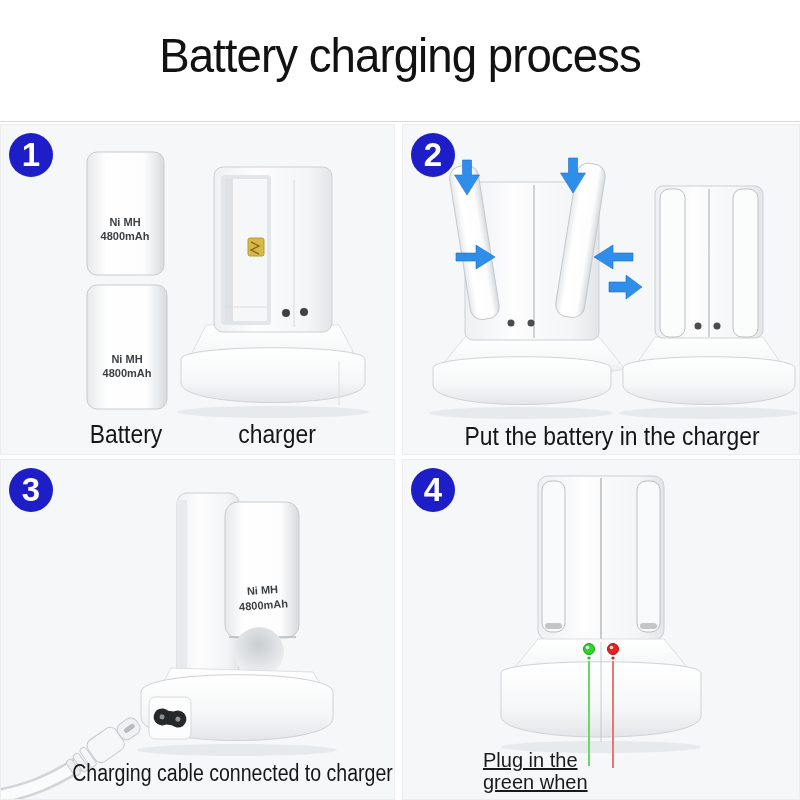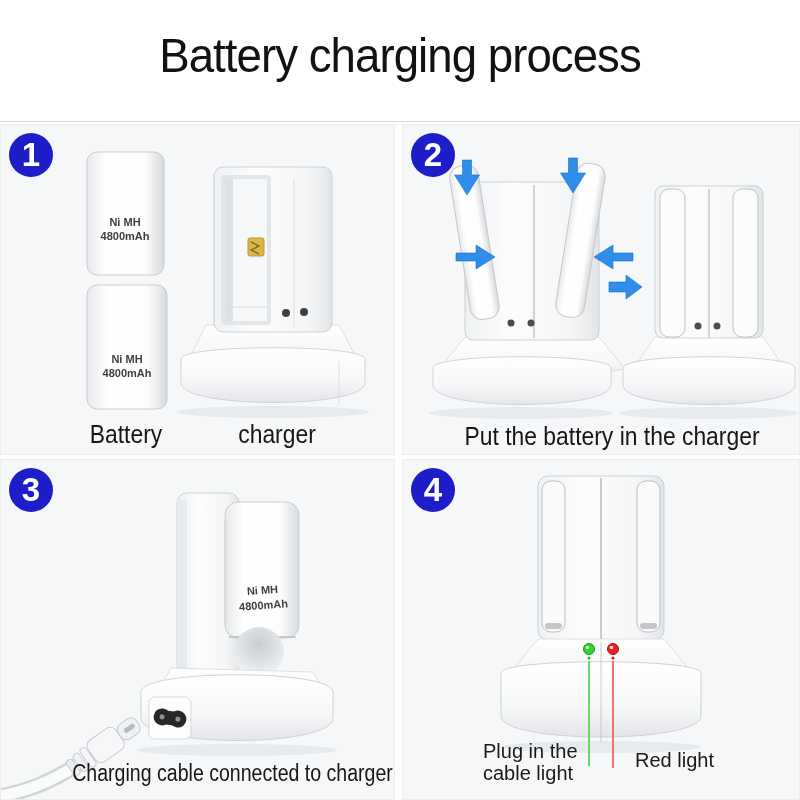--- a/index.html
+++ b/index.html
@@ -42,7 +42,7 @@
     position:absolute; font-size:20px; line-height:22px; color:#1a1a1a;
     text-align:left; z-index:2; white-space:nowrap;
   }
-  .lbl-green { left:80px;  top:280px; }
+  .lbl-green { left:80px;  top:289px;text-decoration:underline; }
   .lbl-red   { left:232px; top:289px; }
   
   .arrow { fill:var(--arrow,#2f8ee9); stroke:#1a6fd0; stroke-width:.6; }

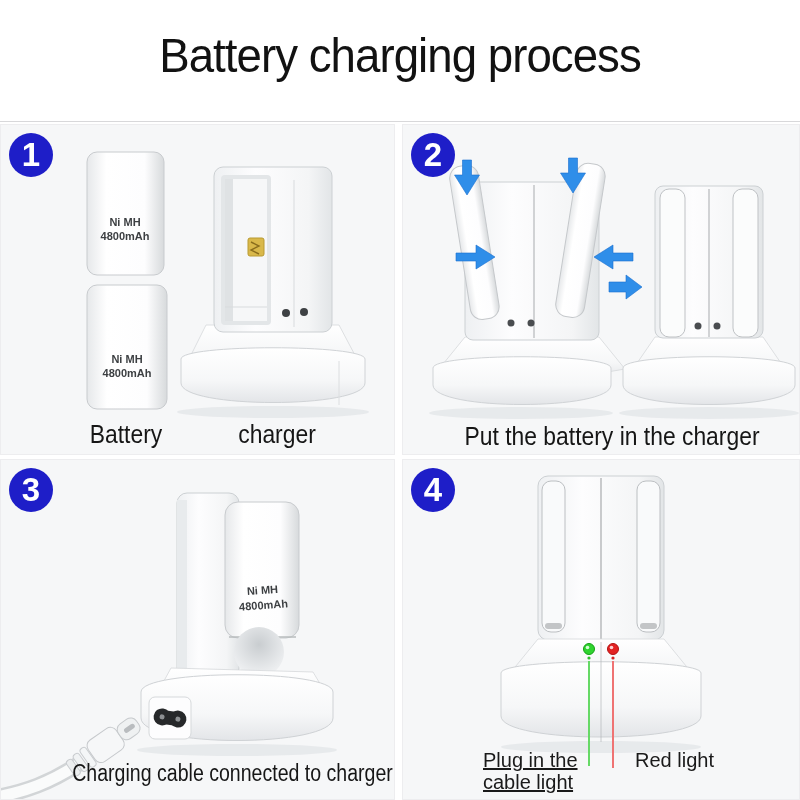--- a/index.html
+++ b/index.html
@@ -247,7 +247,6 @@
     <div>cable light</div>
   </div>
   <div class="led-label lbl-red">
-    <div>Red light</div>
   </div>
 </section>
 

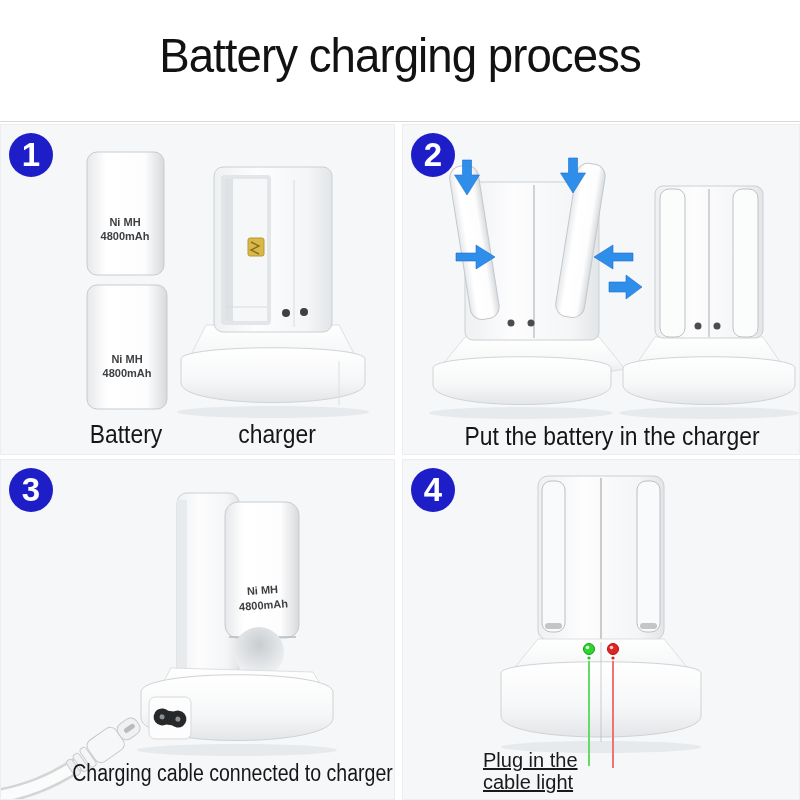--- a/index.html
+++ b/index.html
@@ -244,7 +244,7 @@
   </svg>
   <div class="led-label lbl-green">
     <div>Plug in the</div>
-    <div>cable light</div>
+    <div>green when</div>
   </div>
   <div class="led-label lbl-red">
   </div>

